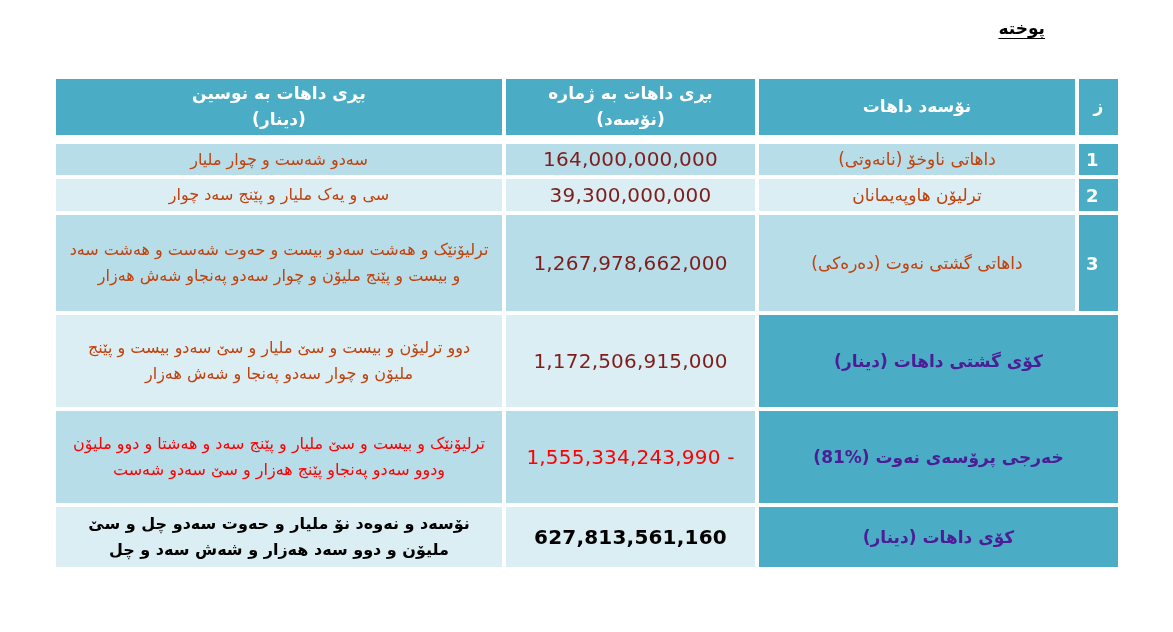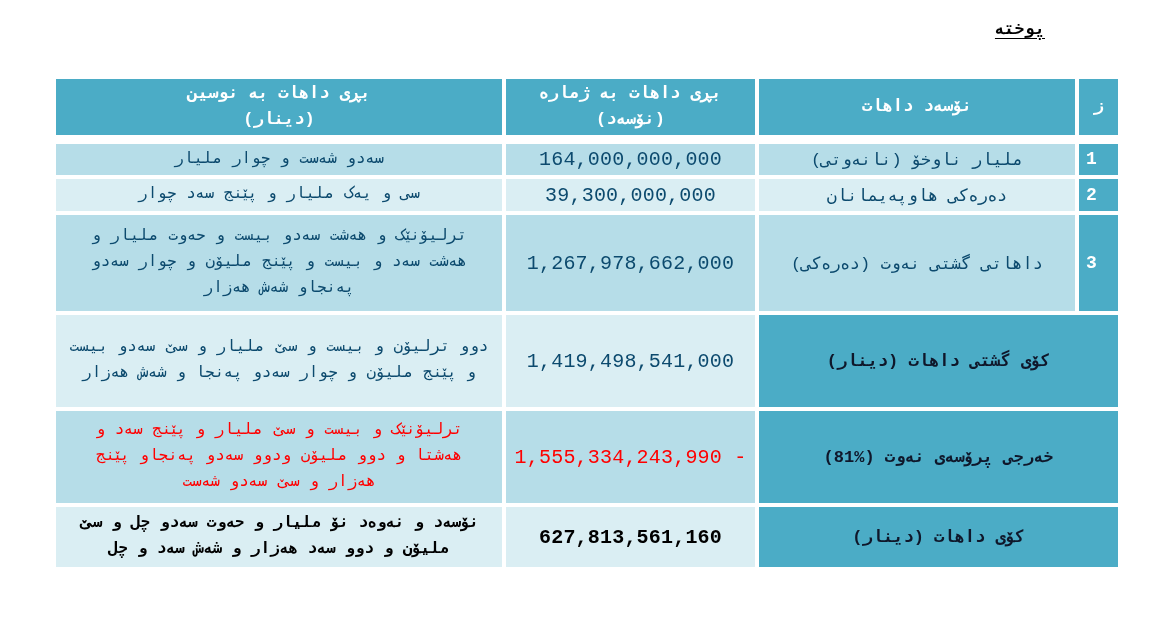--- a/index.html
+++ b/index.html
@@ -16,7 +16,7 @@
     font-family:"DejaVu Sans", sans-serif;
     overflow:hidden;
   }
-  .page{position:relative;width:1173px;height:524px;direction:rtl;font-family:Liberation Mono, monospace;}
+  .page{position:relative;width:1173px;height:524px;direction:rtl;}
   .page-title{
     position:absolute;top:18px;right:128px;
     font-size:17px;font-weight:bold;color:#000;

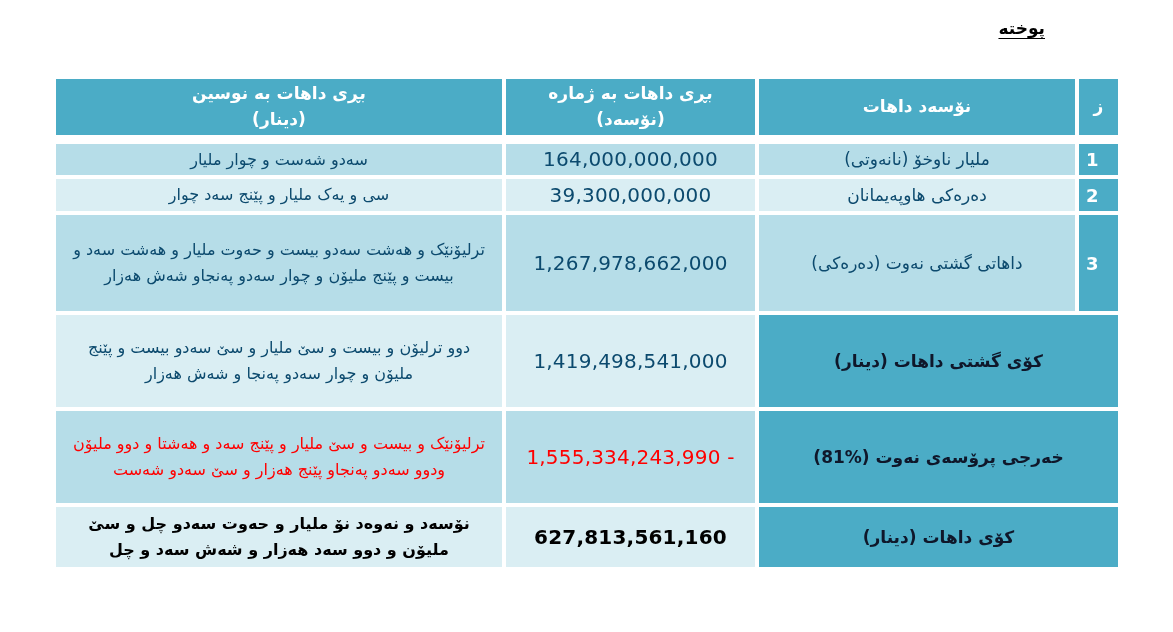--- a/index.html
+++ b/index.html
@@ -33,7 +33,7 @@
   th,td{
     border:4px solid var(--border);
     vertical-align:middle;text-align:center;
-    padding:2px 6px;color:#0c4a6e;
+    padding:2px 6px;color:#c2410c;
   }
   thead th{
     background:var(--accent);color:#fff;font-weight:bold;

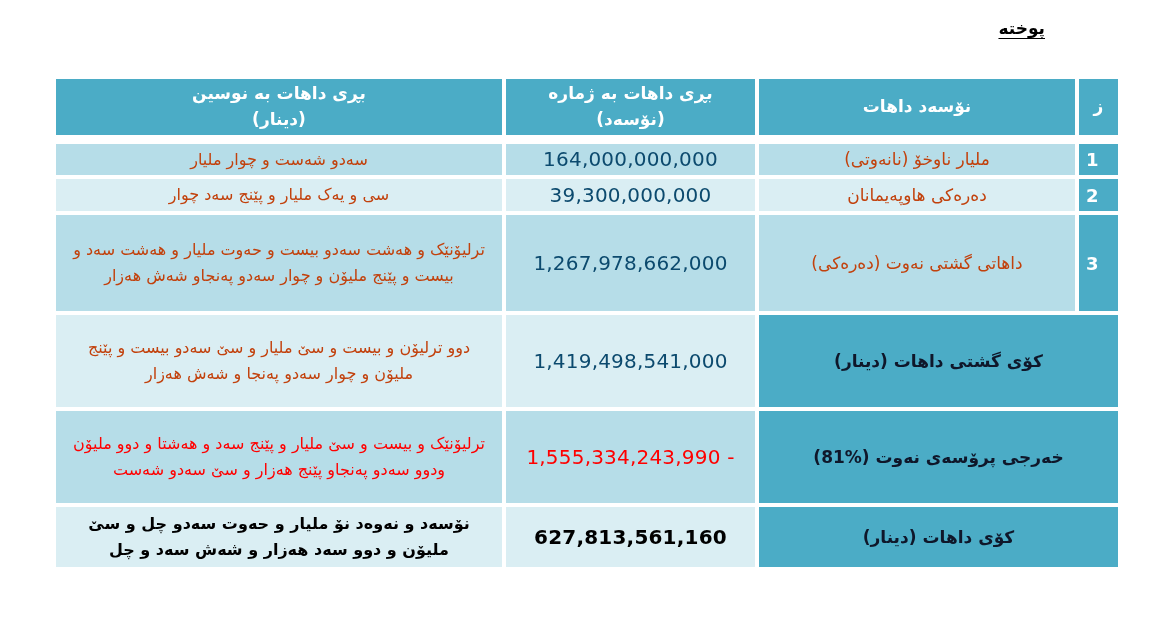--- a/index.html
+++ b/index.html
@@ -53,7 +53,7 @@
     font-size:17px;line-height:1.5;
   }
   td.type-cell{font-size:17px;}
-  td.num-cell{font-size:20px;color:#0c4a6e;letter-spacing:0.2px;}
+  td.num-cell{font-size:20px;color:#7f1d1d;letter-spacing:0.2px;}
   td.words-cell{font-size:16px;line-height:1.62;padding:3px 12px;}
   tr.negative td.num-cell,
   tr.negative td.words-cell{color:var(--negative);}

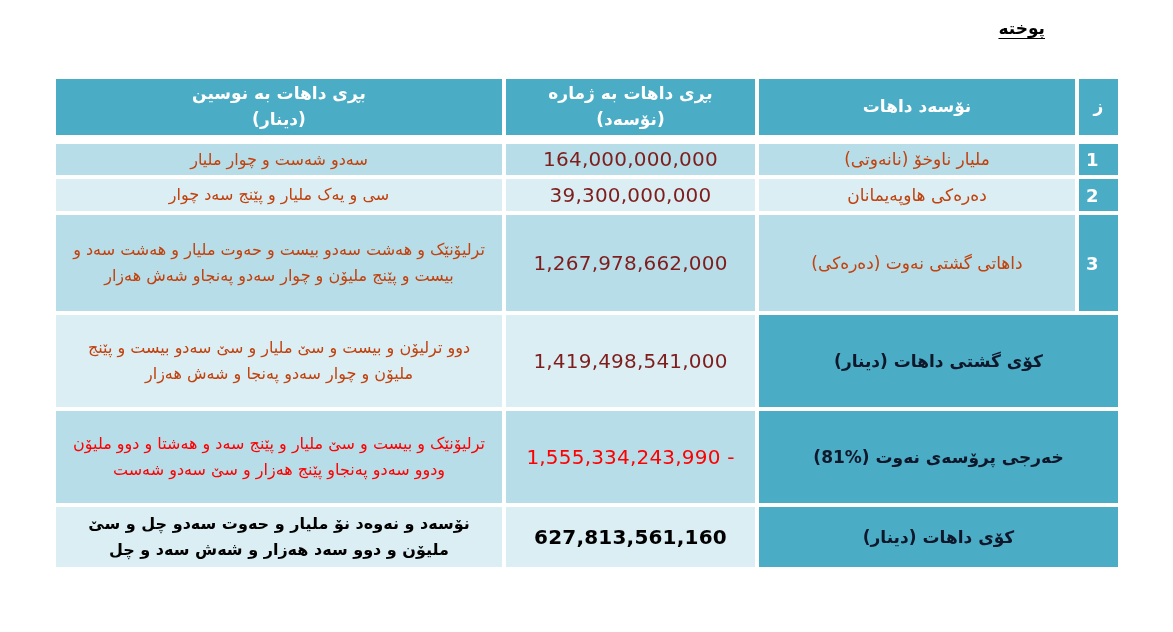--- a/index.html
+++ b/index.html
@@ -87,7 +87,7 @@
     <tbody>
       <tr class="row-1 band-a">
         <td class="z-cell">1</td>
-        <td class="data type-cell">ملیار ناوخۆ (نانەوتی)</td>
+        <td class="data type-cell">داهاتی ناوخۆ (نانەوتی)</td>
         <td class="data num-cell">164,000,000,000</td>
         <td class="data words-cell">سەدو شەست و چوار ملیار</td>
       </tr>

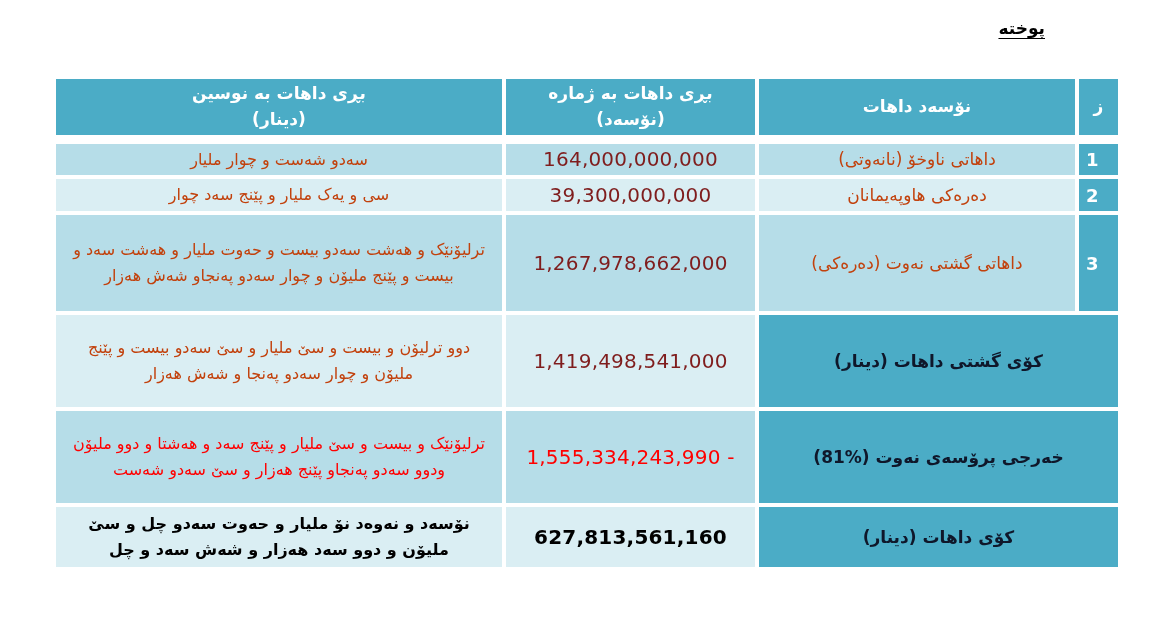--- a/index.html
+++ b/index.html
@@ -93,7 +93,7 @@
       </tr>
       <tr class="row-2 band-b">
         <td class="z-cell">2</td>
-        <td class="data type-cell">دەرەکی هاوپەیمانان</td>
+        <td class="data type-cell">ترلیۆن هاوپەیمانان</td>
         <td class="data num-cell">39,300,000,000</td>
         <td class="data words-cell">سی و یەک ملیار و پێنج سەد چوار</td>
       </tr>

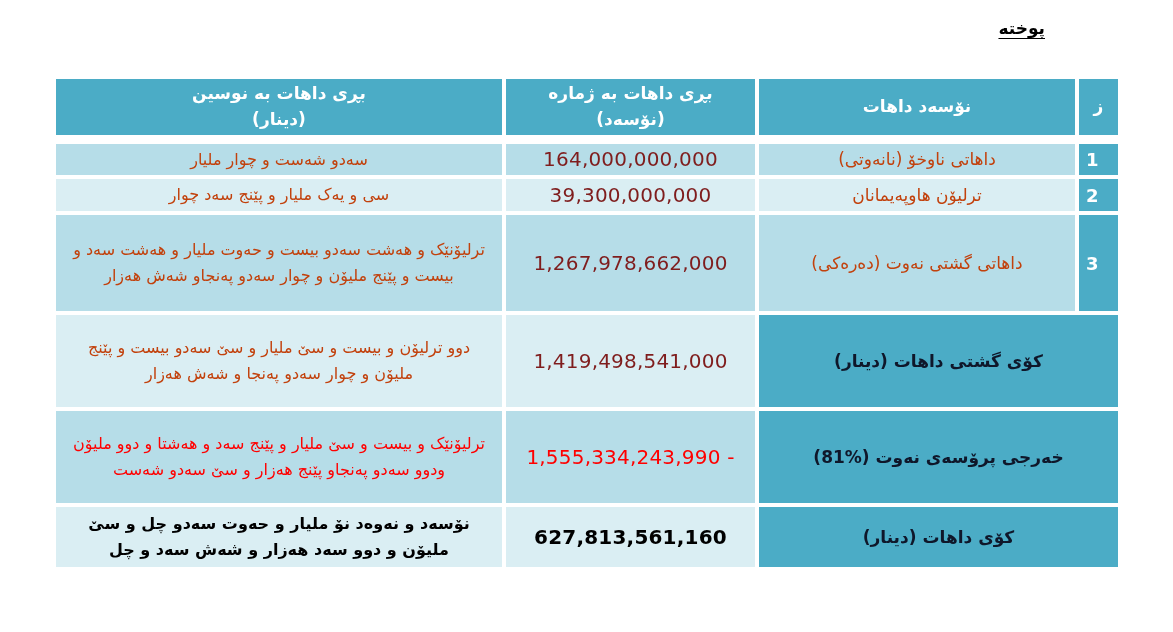--- a/index.html
+++ b/index.html
@@ -101,7 +101,7 @@
         <td class="z-cell">3</td>
         <td class="data type-cell">داهاتی گشتی نەوت (دەرەکی)</td>
         <td class="data num-cell">1,267,978,662,000</td>
-        <td class="data words-cell">ترلیۆنێک و هەشت سەدو بیست و حەوت ملیار و هەشت سەد و بیست و پێنج ملیۆن و چوار سەدو پەنجاو شەش هەزار</td>
+        <td class="data words-cell">ترلیۆنێک و هەشت سەدو بیست و حەوت شەست و هەشت سەد و بیست و پێنج ملیۆن و چوار سەدو پەنجاو شەش هەزار</td>
       </tr>
       <tr class="row-4 band-b">
         <td class="label-cell" colspan="2">کۆی گشتی داهات (دینار)</td>

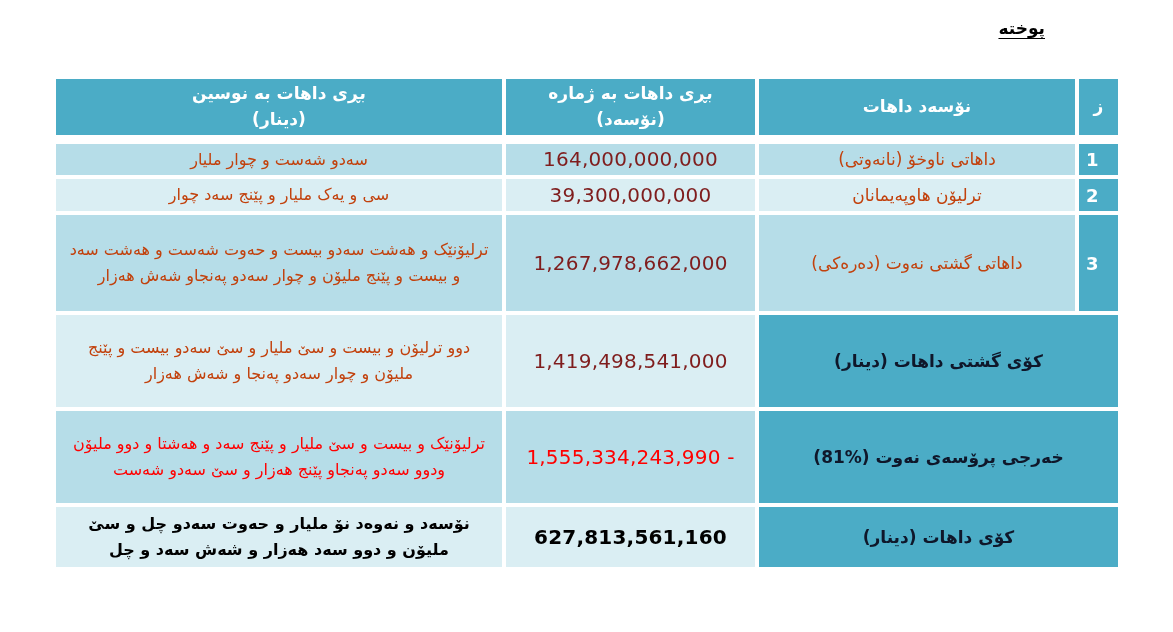--- a/index.html
+++ b/index.html
@@ -105,7 +105,7 @@
       </tr>
       <tr class="row-4 band-b">
         <td class="label-cell" colspan="2">کۆی گشتی داهات (دینار)</td>
-        <td class="data num-cell">1,419,498,541,000</td>
+        <td class="data num-cell">1,172,506,915,000</td>
         <td class="data words-cell">دوو ترلیۆن و بیست و سێ ملیار و سێ سەدو بیست و پێنج ملیۆن و چوار سەدو پەنجا و شەش هەزار</td>
       </tr>
       <tr class="row-5 band-a negative">

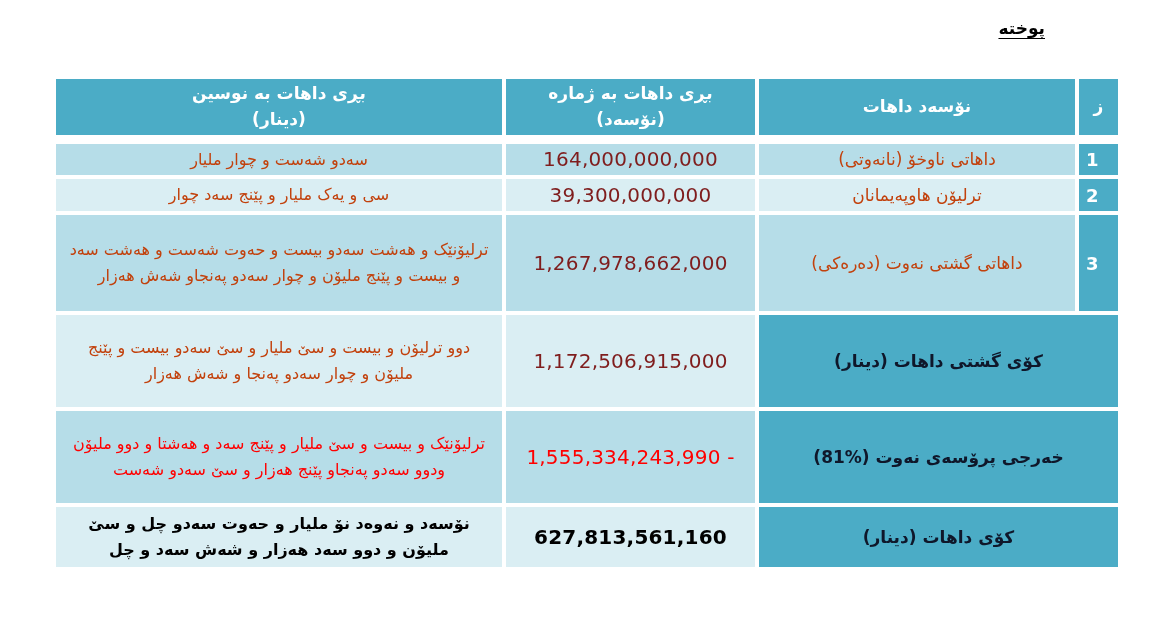--- a/index.html
+++ b/index.html
@@ -49,7 +49,7 @@
     font-size:18px;text-align:left;padding-left:7px;
   }
   td.label-cell{
-    background:var(--accent);color:#0f172a;font-weight:bold;
+    background:var(--accent);color:#4c1d95;font-weight:bold;
     font-size:17px;line-height:1.5;
   }
   td.type-cell{font-size:17px;}

